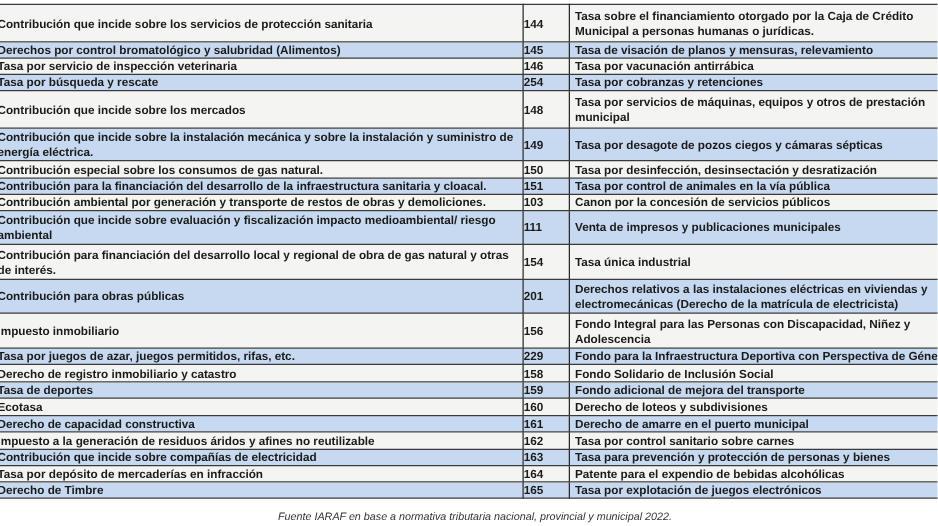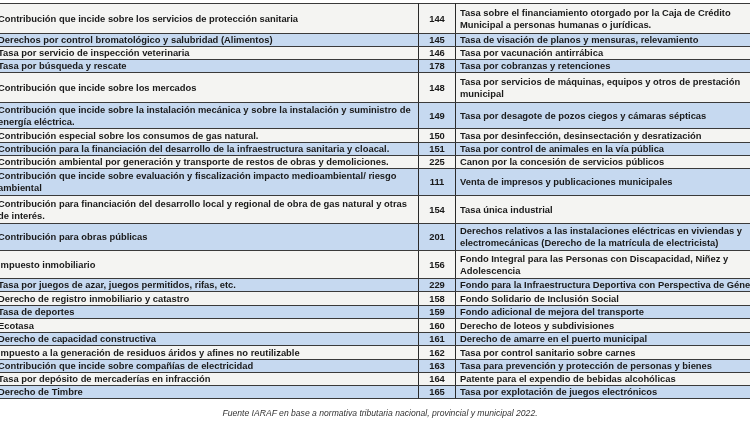--- a/index.html
+++ b/index.html
@@ -12,7 +12,7 @@
   col.c3 { width: 308px; }
   td { border: 1px solid #3a3a3a; padding: 0 4px; font-size: 9.4px; font-weight: bold;
        color: #1a1a1a; line-height: 12px; vertical-align: middle; white-space: normal; overflow: hidden; }
-  td.num { text-align: center; padding: 0; margin-left: 24px; }
+  td.num { padding: 0; margin-left: 24px; }
   td.c1 { border-right: 1.5px solid #2a2a2a; }
   td.num { border-right: 1.5px solid #2a2a2a; }
   tr.w td { background: #f4f4f2; }

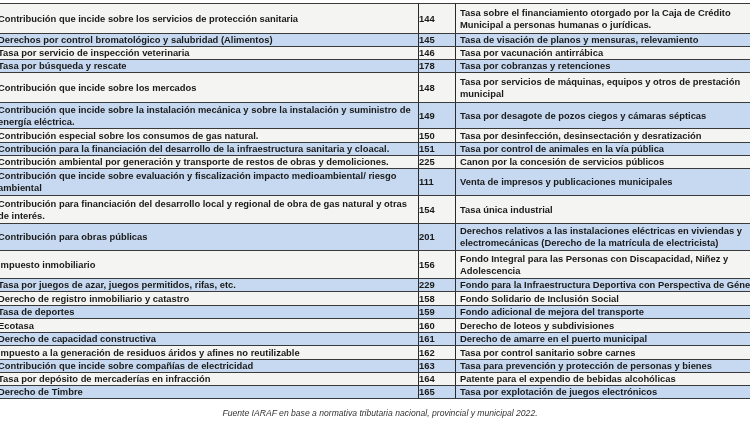--- a/index.html
+++ b/index.html
@@ -50,7 +50,7 @@
         </tr>
         <tr class="b" style="height: 13px;">
           <td class="c1">Tasa por búsqueda y rescate</td>
-          <td class="num">178</td>
+          <td class="num">254</td>
           <td class="c3">Tasa por cobranzas y retenciones</td>
         </tr>
         <tr class="w" style="height: 30px;">

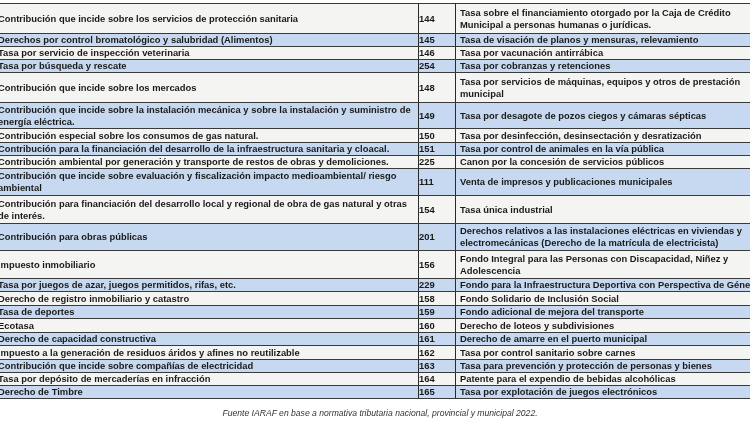--- a/index.html
+++ b/index.html
@@ -75,7 +75,7 @@
         </tr>
         <tr class="w" style="height: 13px;">
           <td class="c1">Contribución ambiental por generación y transporte de restos de obras y demoliciones.</td>
-          <td class="num">225</td>
+          <td class="num">103</td>
           <td class="c3">Canon por la concesión de servicios públicos</td>
         </tr>
         <tr class="b" style="height: 27px;">

